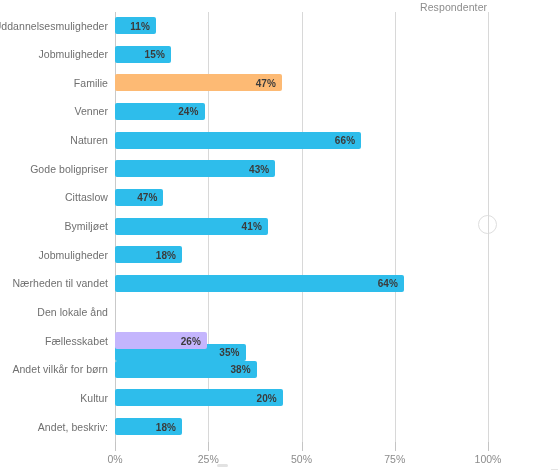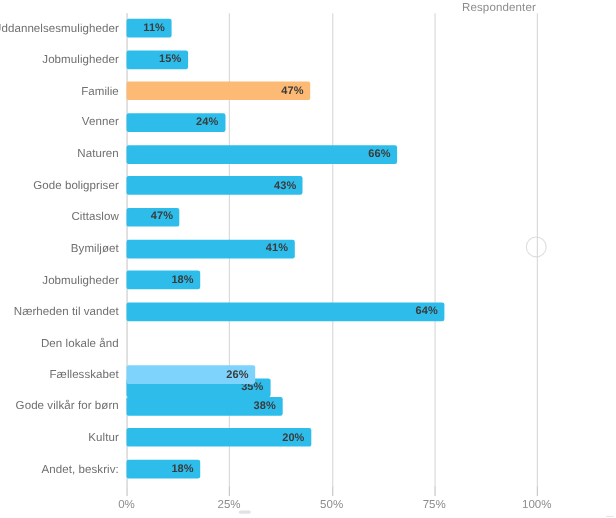--- a/index.html
+++ b/index.html
@@ -249,7 +249,7 @@
       </div>
       <div class="row" style="top: 320.15px;">
         <div class="cat-label">Fællesskabet</div>
-        <div class="bar" style="width: 117px; background: #7dd3fc;">
+        <div class="bar" style="width: 92px; background: #c4b5fd;">
           <div class="bar-value">26%</div>
         </div>
         <div class="resp-value">148</div>

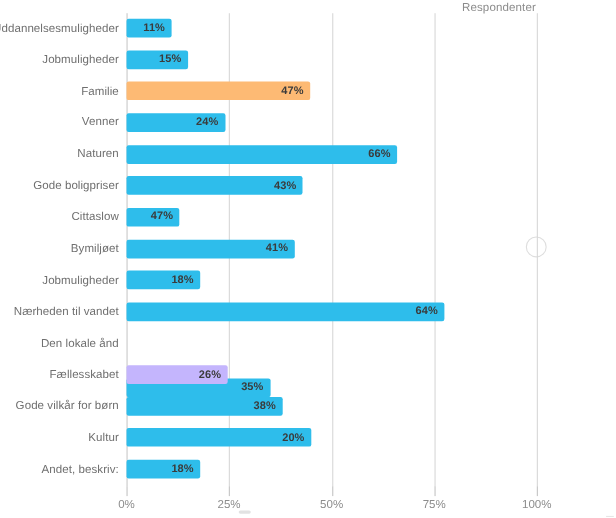--- a/index.html
+++ b/index.html
@@ -255,7 +255,7 @@
         <div class="resp-value">148</div>
       </div>
       <div class="row" style="top: 348.8px;">
-        <div class="cat-label">Gode vilkår for børn</div>
+        <div class="cat-label">Andet vilkår for børn</div>
         <div class="bar" style="width: 141.74px; background: rgb(46, 189, 235);">
           <div class="bar-value">38%</div>
         </div>

